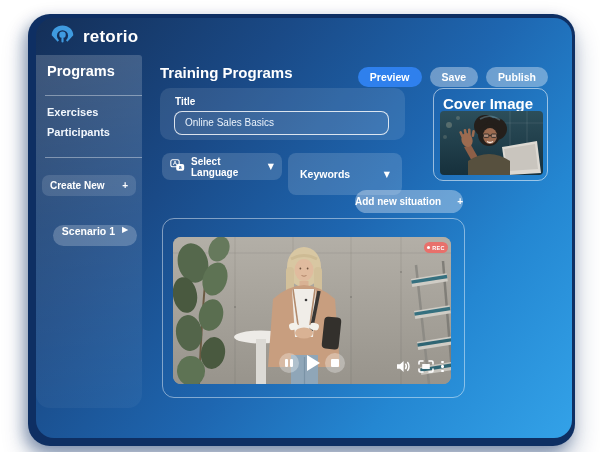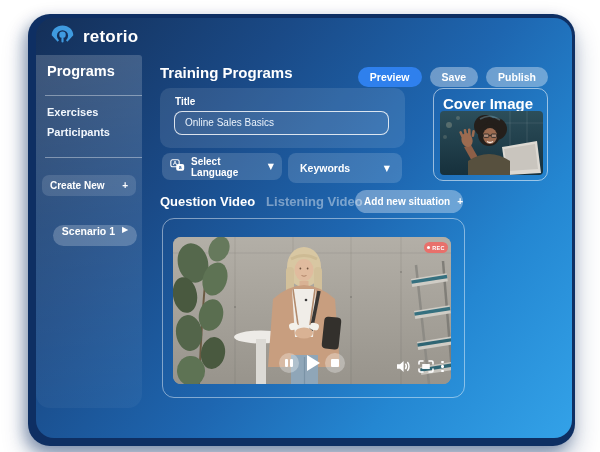--- a/index.html
+++ b/index.html
@@ -69,7 +69,7 @@
 
   
   .title-card{
-    position:absolute; left:124px; top:70px; width:245px; height:60px;
+    position:absolute; left:124px; top:70px; width:245px; height:52px;
     background:rgba(255,255,255,.10); border-radius:10px;
   }
   .title-card .lbl{ position:absolute; left:15px; top:8px; color:#fff; font-size:10px; font-weight:800; }

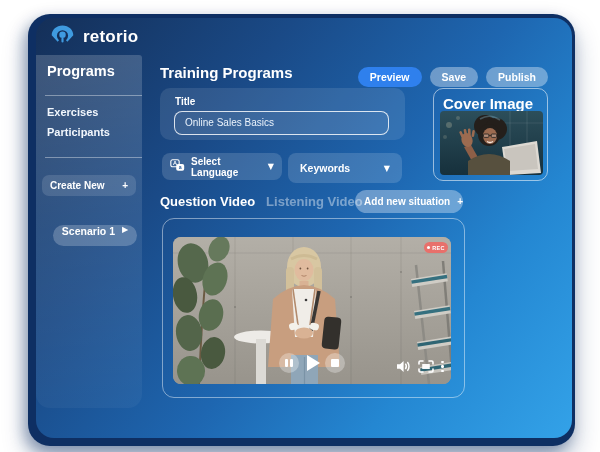--- a/index.html
+++ b/index.html
@@ -89,7 +89,7 @@
   }
   .lang-btn .glyph, .keywords-dd .glyph{ font-size:8px; }
   .keywords-dd{
-    position:absolute; left:252px; top:135px; width:114px; height:30px;
+    position:absolute; left:252px; top:135px; width:114px; height:42px;
     background:rgba(255,255,255,.15); border-radius:8px; color:#fff;
     display:flex; align-items:center; justify-content:space-between; padding:0 12px;
     font-size:10.5px; font-weight:800; cursor:pointer;

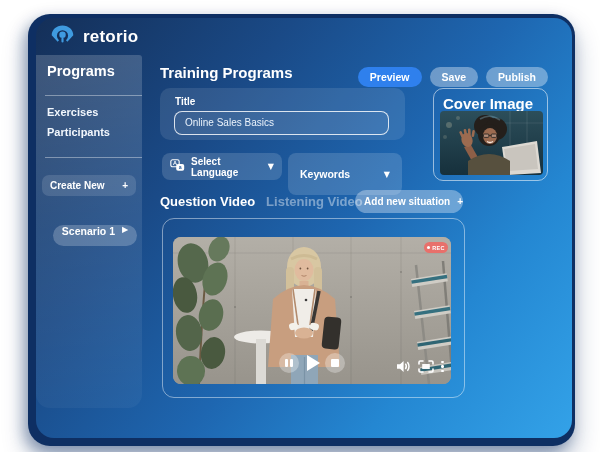--- a/index.html
+++ b/index.html
@@ -260,10 +260,6 @@
       </div>
     </div>
 
-    <div class="tabs">
-      <span class="tab active">Question Video</span>
-      <span class="tab inactive">Listening Video</span>
-    </div>
     <button class="add-btn">
       <span>Add new situation</span>
       <span>+</span>

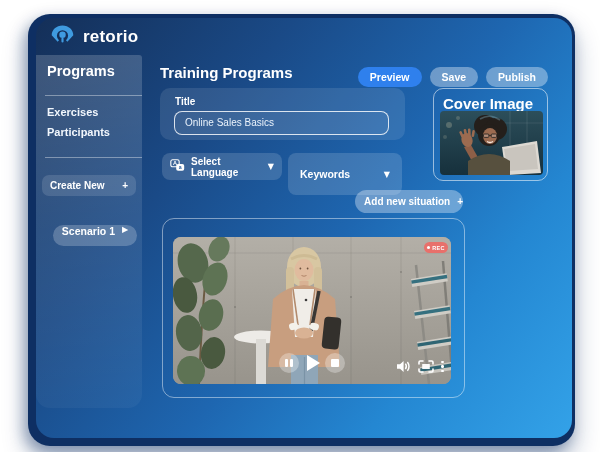--- a/index.html
+++ b/index.html
@@ -113,7 +113,7 @@
     position:absolute; left:319px; top:172px; width:108px; height:23px;
     background:rgba(231,240,250,.38); border:none; border-radius:12px; color:#fff;
     font-size:10px; font-weight:800; font-family:inherit; cursor:pointer;
-    display:flex; align-items:center; justify-content:flex-end; gap:7px;
+    display:flex; align-items:center; justify-content:space-between; gap:7px;
   }
 
   

